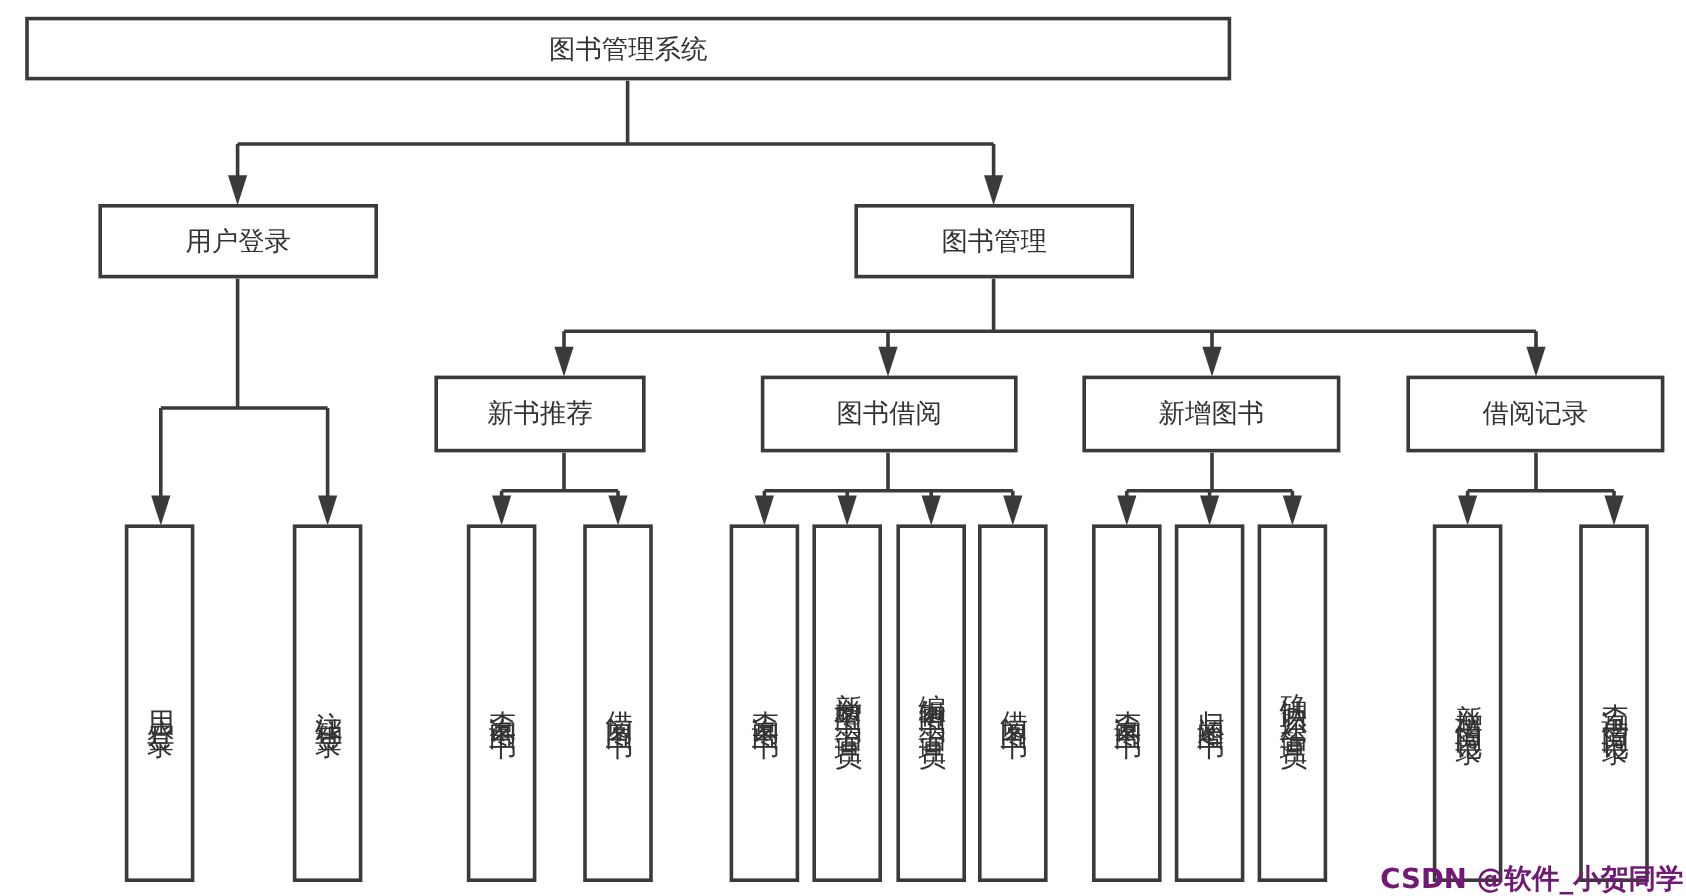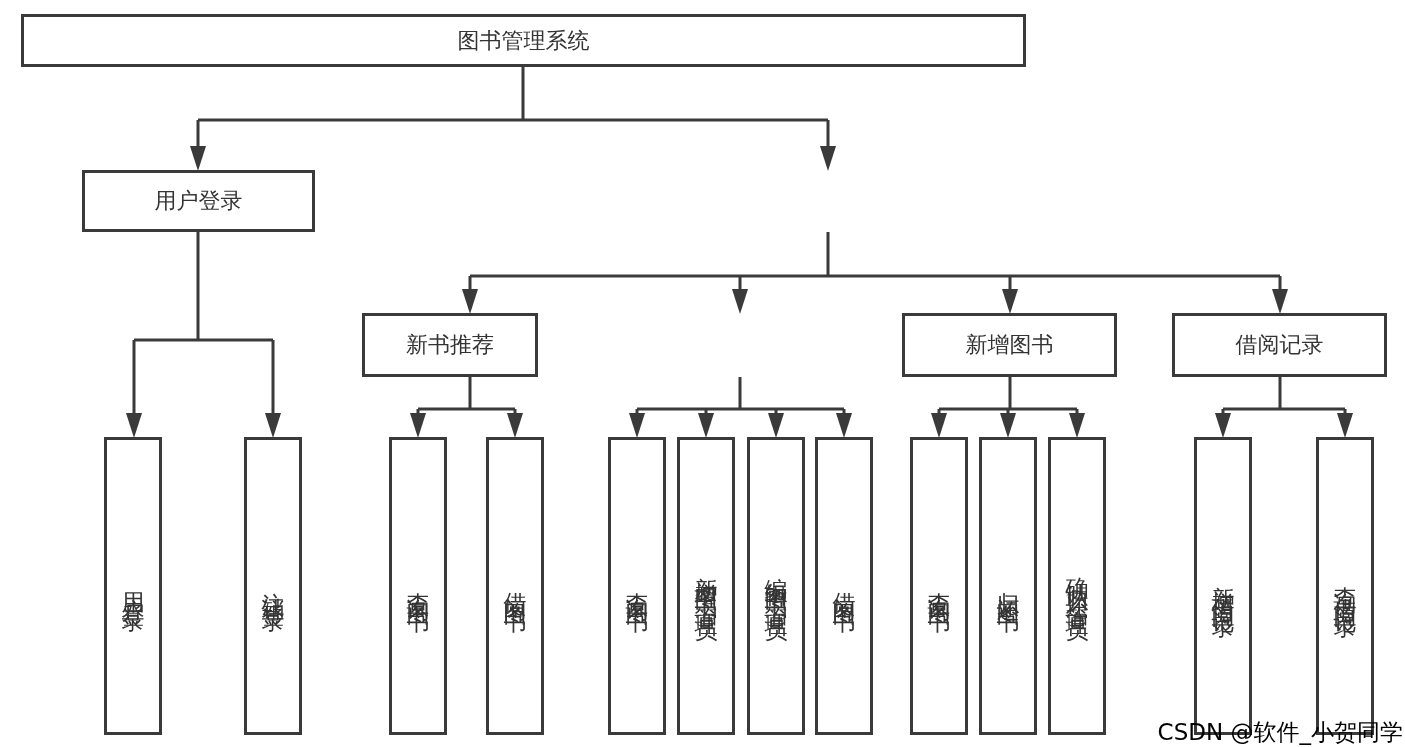--- a/index.html
+++ b/index.html
@@ -91,6 +91,9 @@
   <div class="node" style="left:82px; top:170px; width:233px; height:62px">
     <span>用户登录</span>
   </div>
+  <div class="node" style="left:712px; top:170px; width:233px; height:62px">
+    <span>图书管理</span>
+  </div>
 
   <div class="node" style="left:362px; top:313px; width:176px; height:64px">
     <span>新书推荐</span>

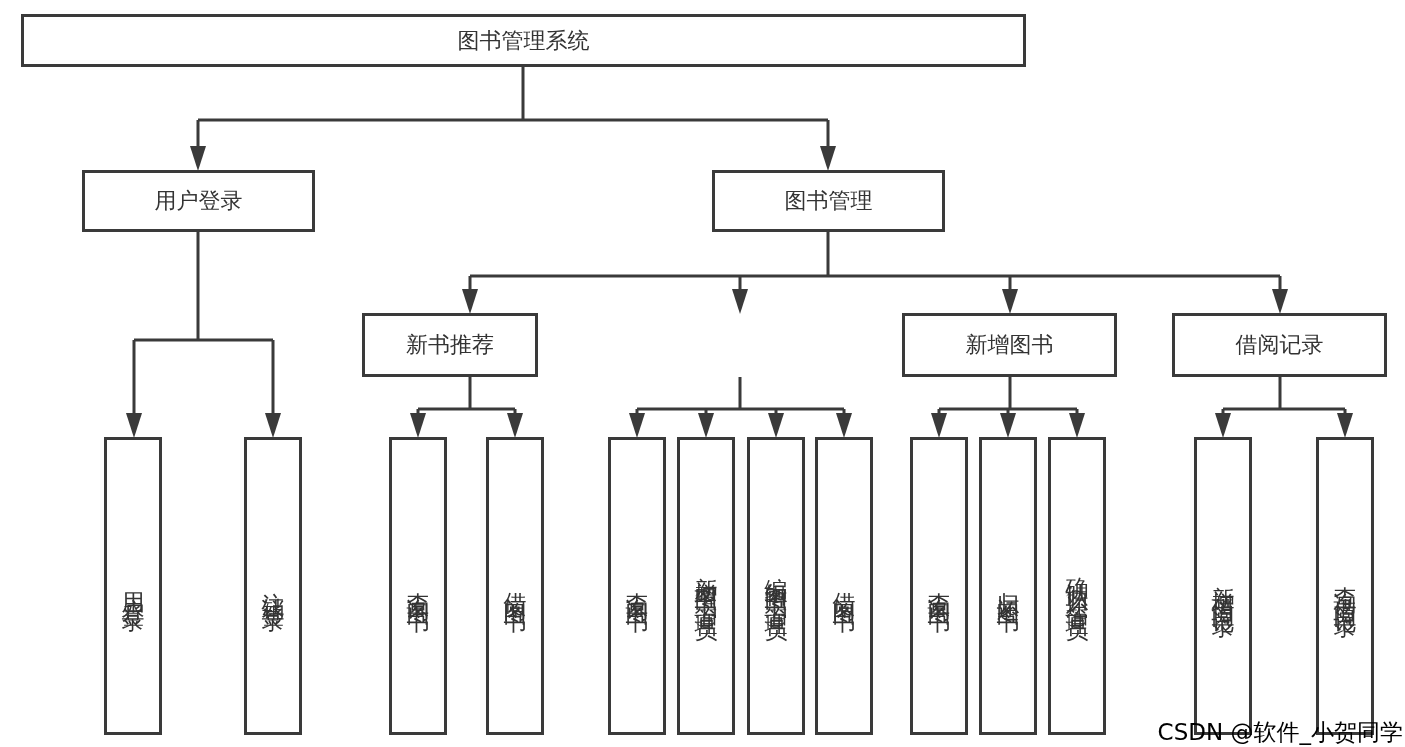--- a/index.html
+++ b/index.html
@@ -98,6 +98,9 @@
   <div class="node" style="left:362px; top:313px; width:176px; height:64px">
     <span>新书推荐</span>
   </div>
+  <div class="node" style="left:634px; top:313px; width:214px; height:64px">
+    <span>图书借阅</span>
+  </div>
   <div class="node" style="left:902px; top:313px; width:215px; height:64px">
     <span>新增图书</span>
   </div>

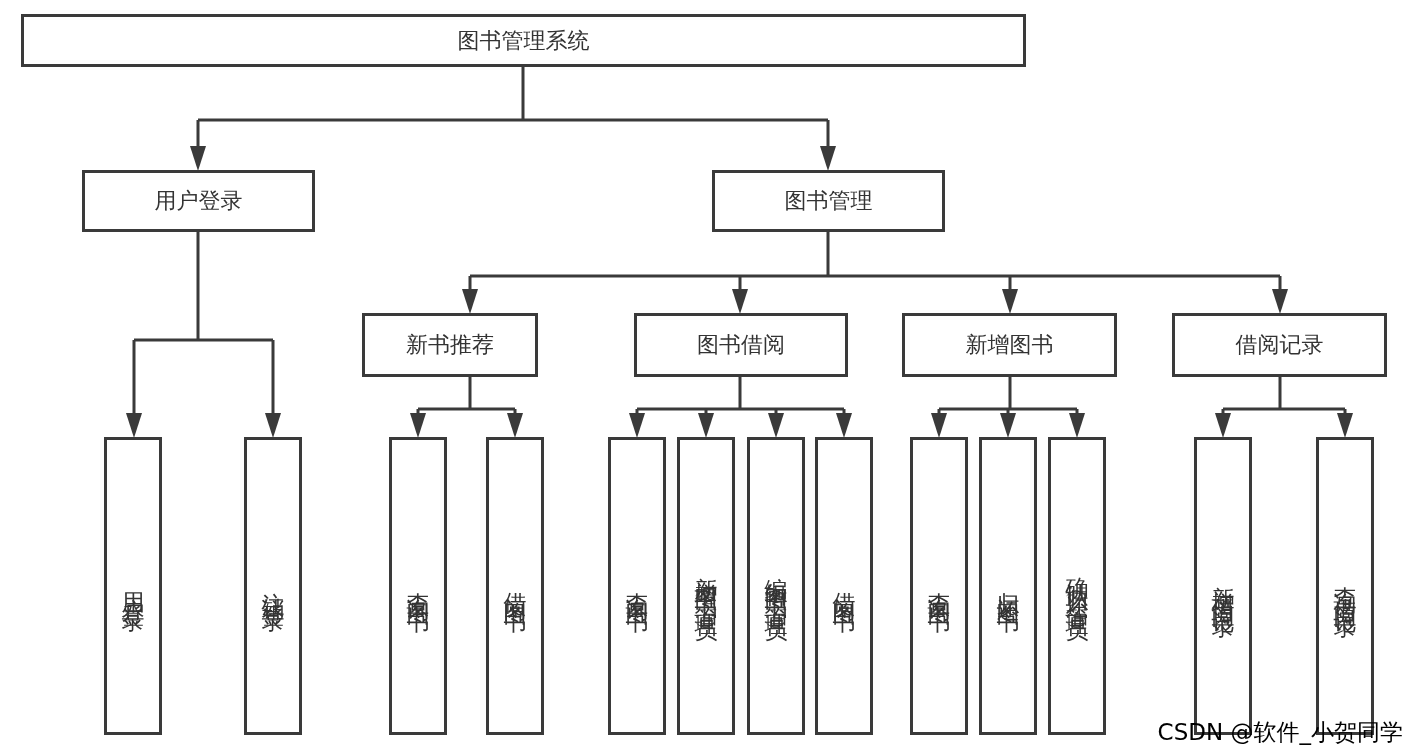--- a/index.html
+++ b/index.html
@@ -41,9 +41,10 @@
     right: 2px;
     top: 717px;
     font-size: 23px;
-    color: #000000;
+    color: #701a75;
     white-space: nowrap;
     z-index: 5;
+    font-weight: bold;
   }
 </style>
 </head>

